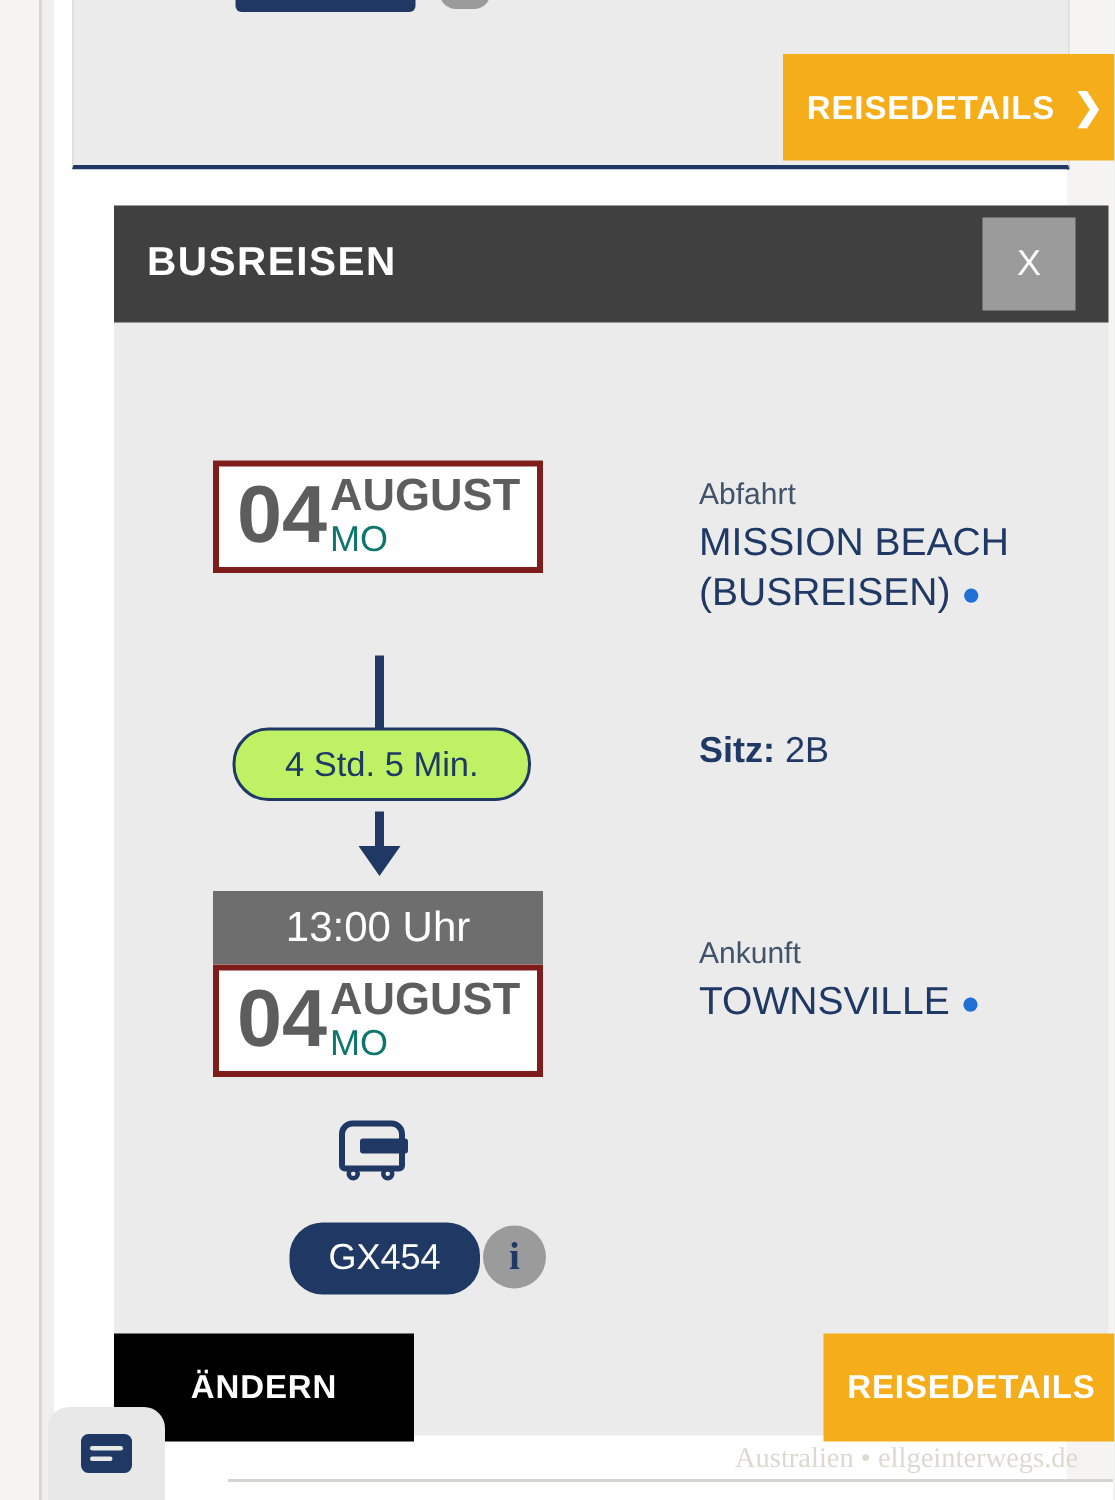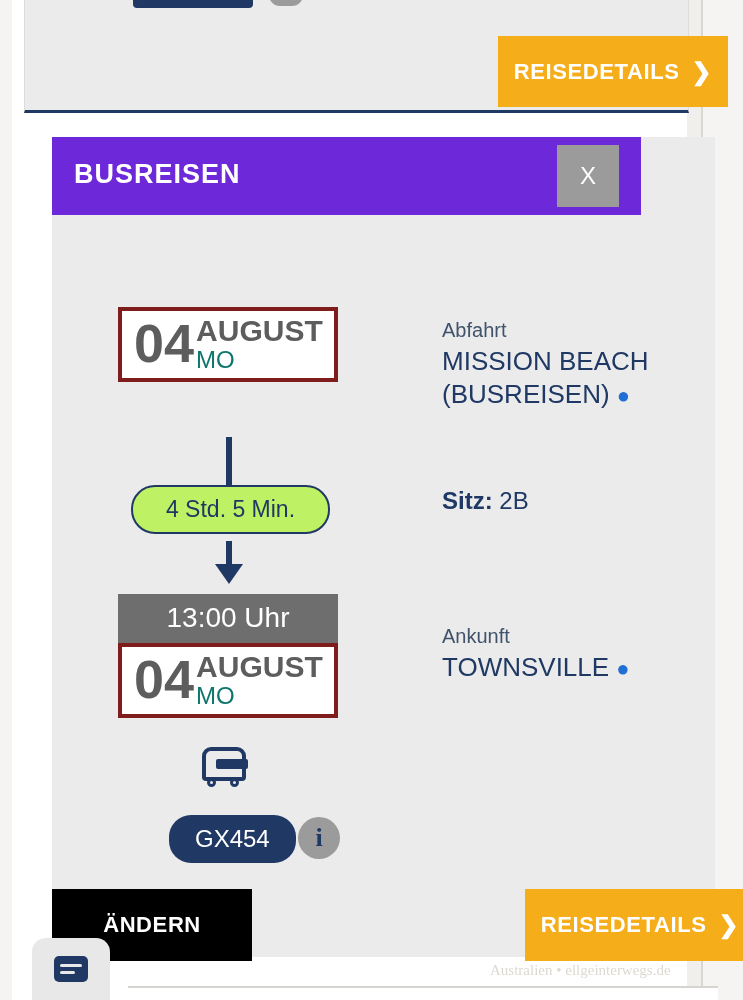--- a/index.html
+++ b/index.html
@@ -32,7 +32,7 @@
   }
   .screen {
     position: absolute;
-    left: 12px; top: 0;
+    left: 36px; top: 0;
     width: 675px;
     height: 1000px;
     background: #ffffff;

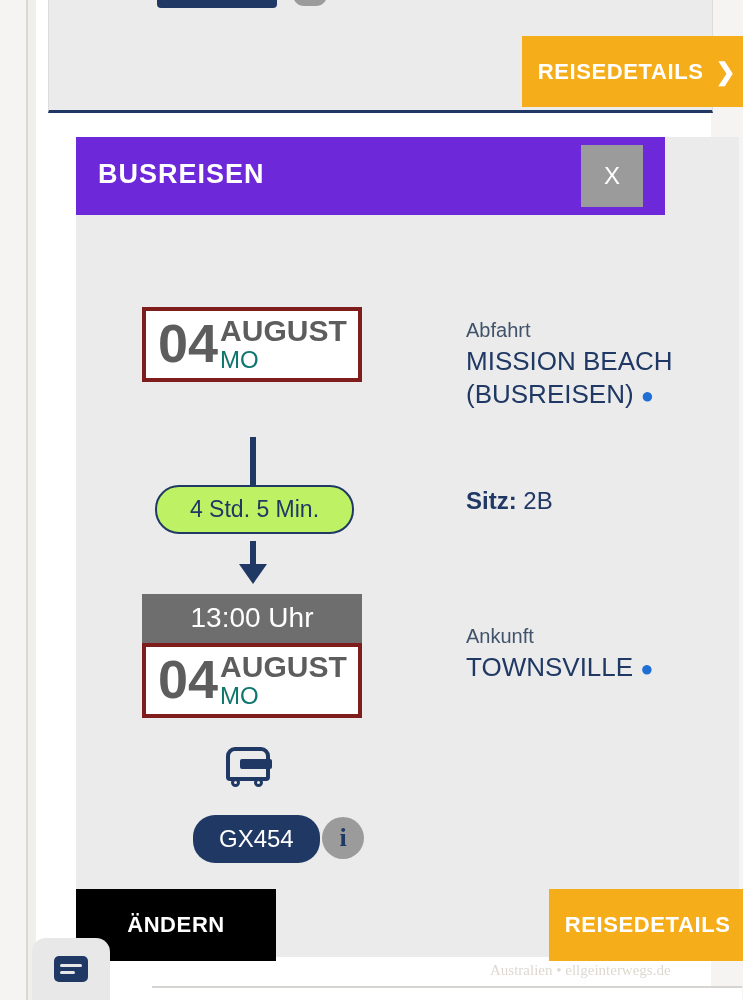--- a/index.html
+++ b/index.html
@@ -109,9 +109,9 @@
   .card-header {
     position: absolute;
     left: 0; top: 0;
-    width: 589px;
+    width: 663px;
     height: 78px;
-    background: #6d28d9;
+    background: #404040;
   }
   .card-title {
     position: absolute;

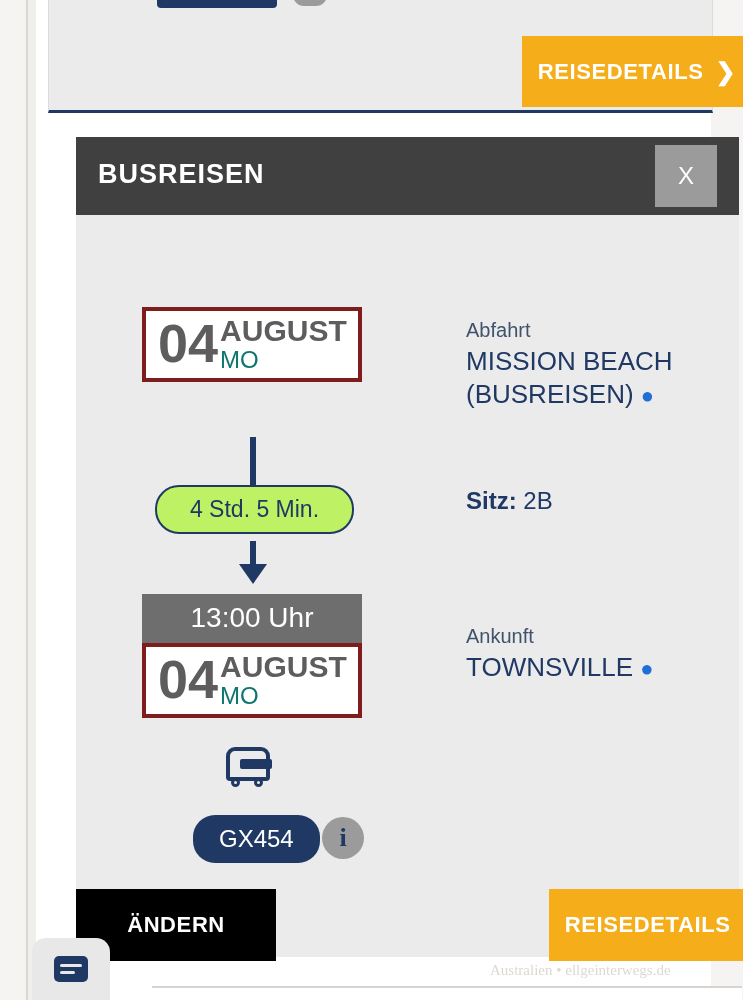--- a/index.html
+++ b/index.html
@@ -347,7 +347,7 @@
     left: 490px;
     top: 962px;
     color: #ded9d0;
-    font-size: 15px;
+    font-size: 19px;
     font-family: "Liberation Serif", serif;
     white-space: nowrap;
   }

